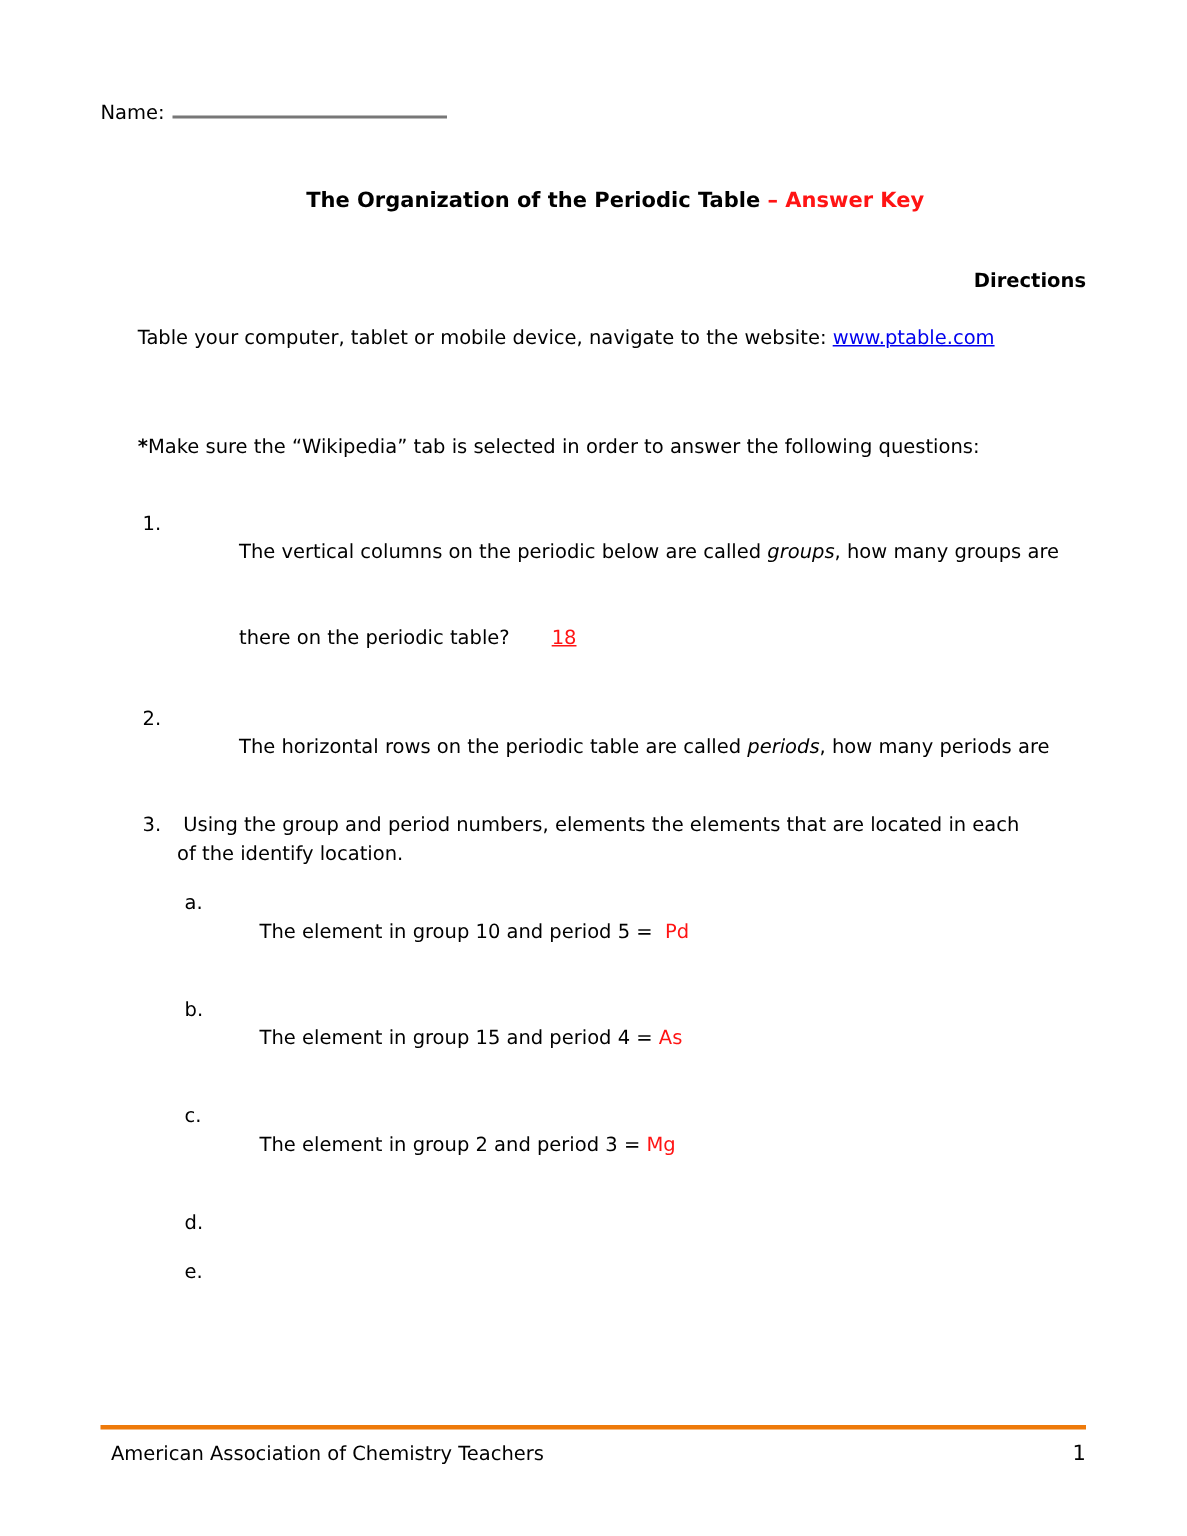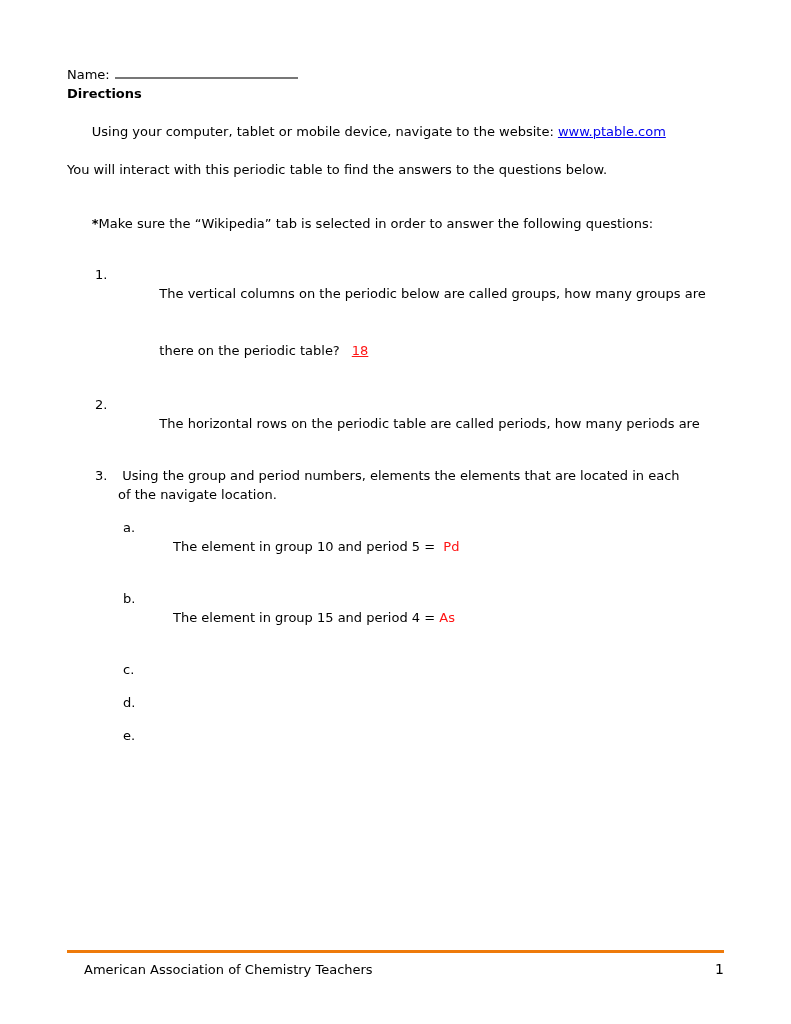--- a/index.html
+++ b/index.html
@@ -63,6 +63,9 @@
       <span>Name:</span><span class="name-blank"></span>
     </div>
 
+    <div class="title">
+      <span>The Organization of the Periodic Table </span><span class="red">– Answer Key</span>
+    </div>
 
     <div class="directions-h">Directions</div>
     <div class="line">

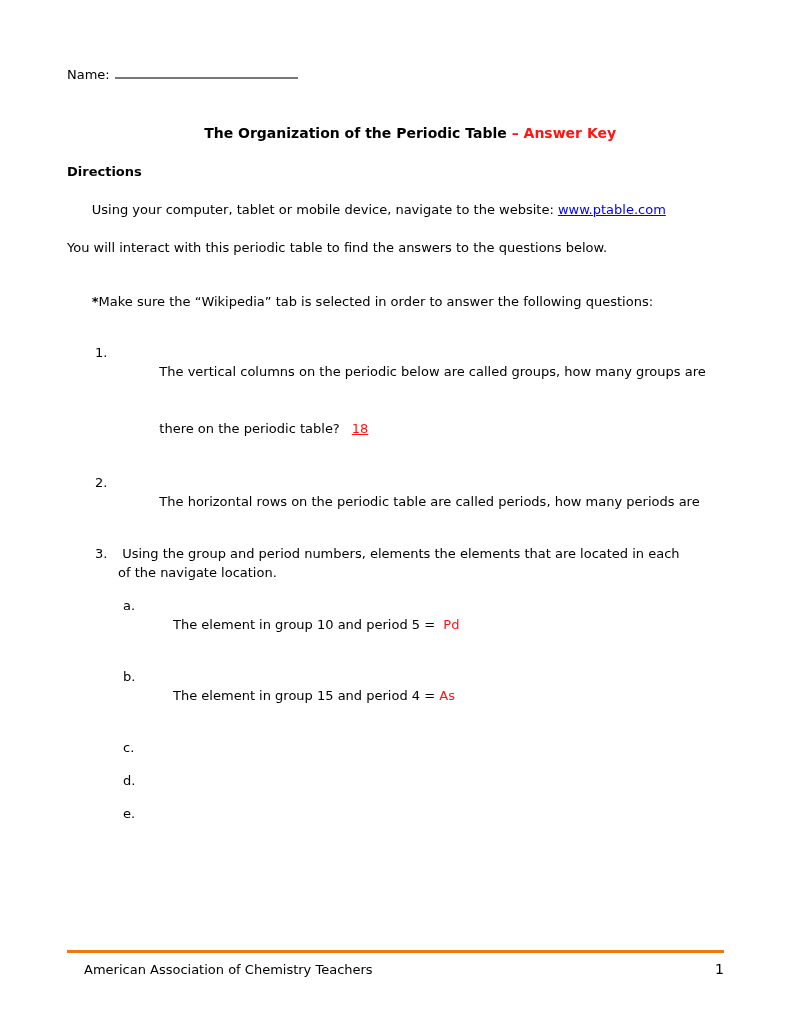--- a/index.html
+++ b/index.html
@@ -29,7 +29,7 @@
   .red{color:var(--red);}
   .it{}
   .b{font-weight:bold;}
-  .directions-h{font-weight:bold;line-height:19px;}
+  .directions-h{margin-top:15px;font-weight:bold;line-height:19px;text-align:right;}
   a.link{color:var(--blue);cursor:pointer;}
   .note1{margin-top:16px;}
   .item{display:flex;align-items:flex-start;}

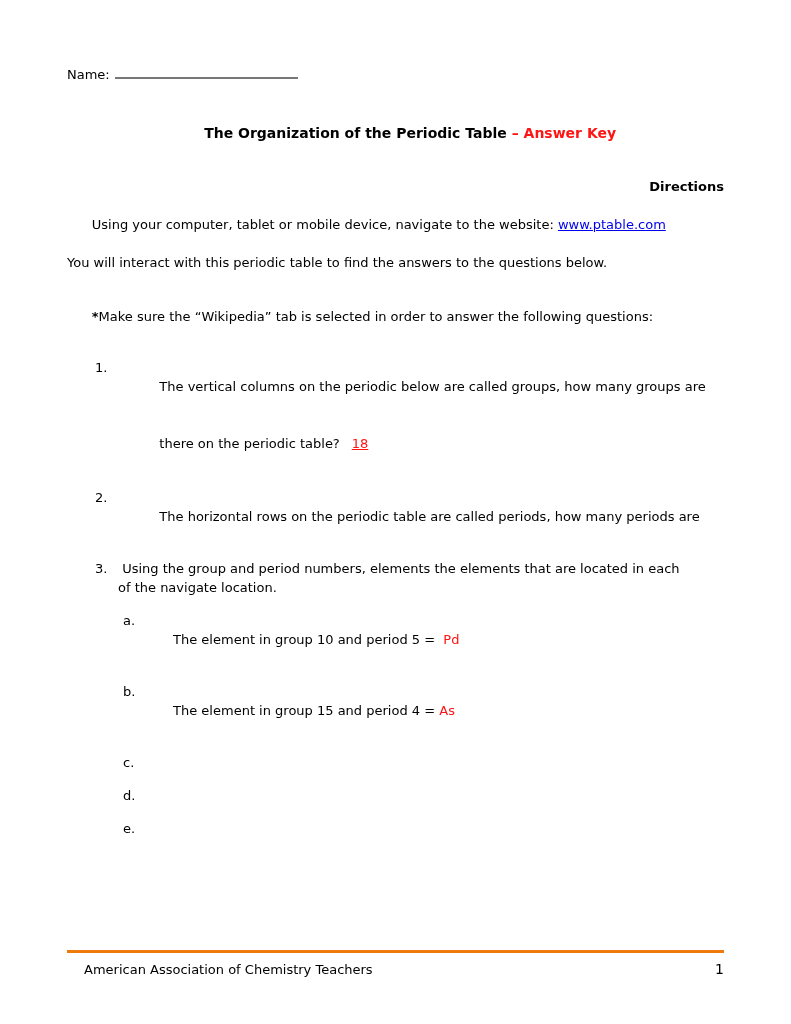--- a/index.html
+++ b/index.html
@@ -69,7 +69,7 @@
 
     <div class="directions-h">Directions</div>
     <div class="line">
-      <span>Using your computer, tablet or mobile device, navigate to the website: </span><a class="link" href="#">www.ptable.com</a>
+      <span>Table your computer, tablet or mobile device, navigate to the website: </span><a class="link" href="#">www.ptable.com</a>
     </div>
     <div class="line">You will interact with this periodic table to find the answers to the questions below.</div>
 

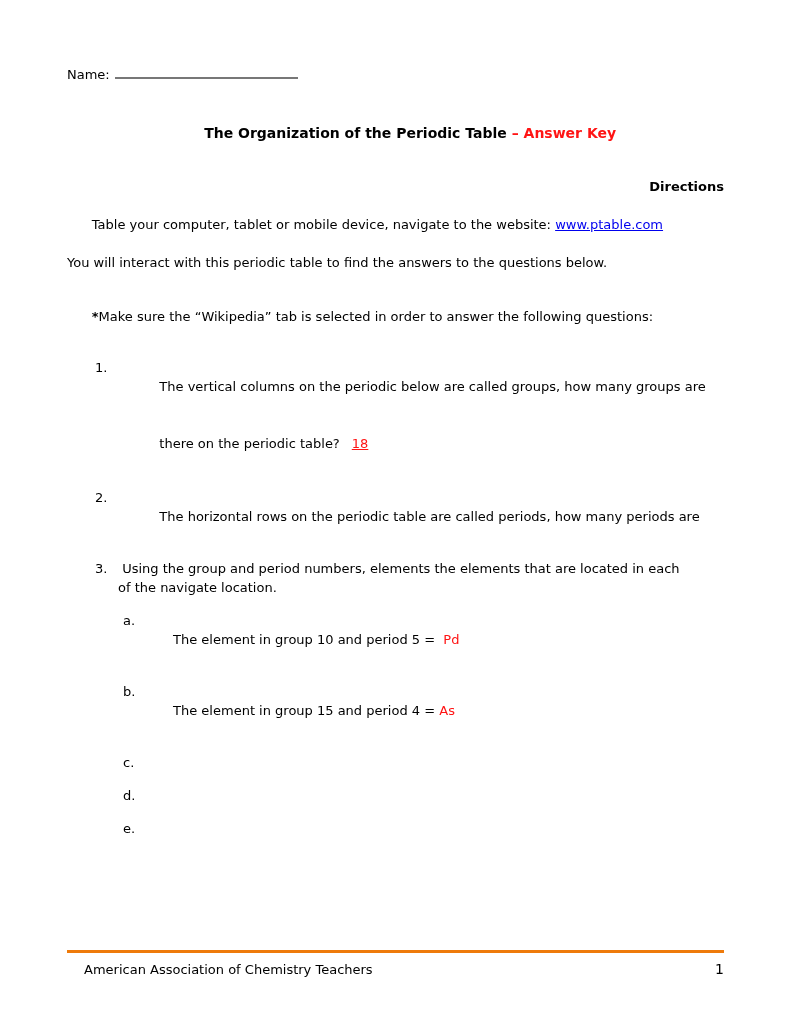--- a/index.html
+++ b/index.html
@@ -71,7 +71,6 @@
     <div class="line">
       <span>Table your computer, tablet or mobile device, navigate to the website: </span><a class="link" href="#">www.ptable.com</a>
     </div>
-    <div class="line">You will interact with this periodic table to find the answers to the questions below.</div>
 
     <div class="line note1">
       <span class="b">*</span><span>Make sure the “Wikipedia” tab is selected in order to answer the following questions:</span>

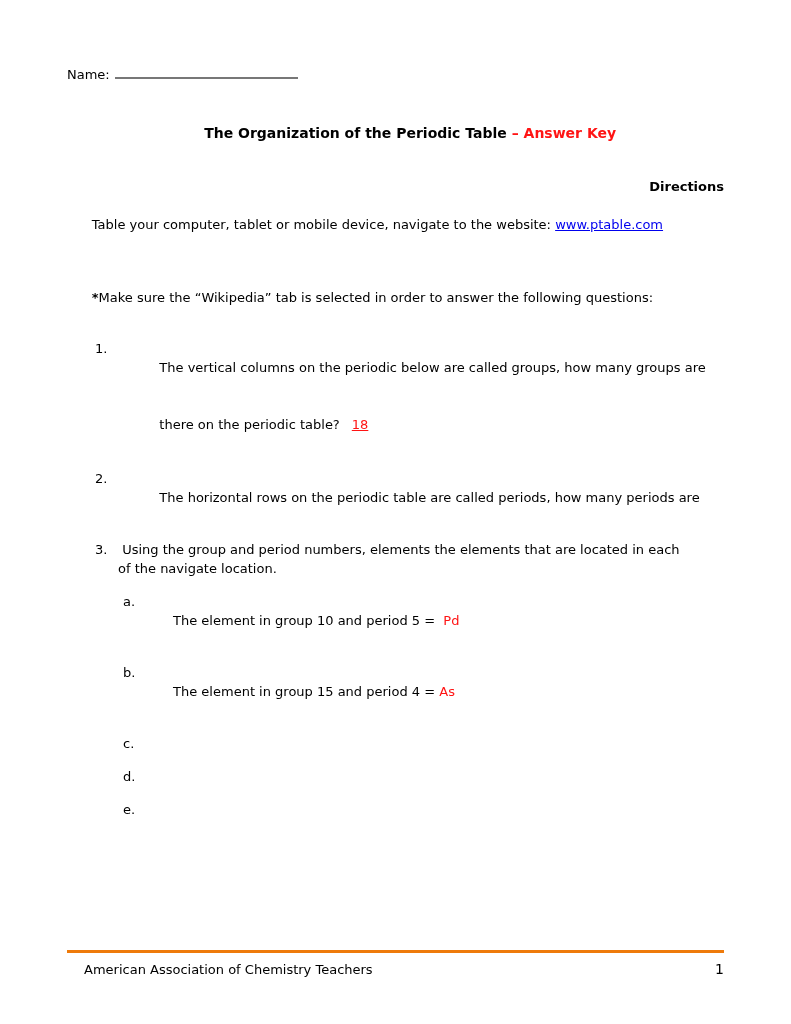--- a/index.html
+++ b/index.html
@@ -27,7 +27,7 @@
   }
   .title{margin-top:21px;text-align:center;font-weight:bold;font-size:14px;line-height:19px;white-space:pre;}
   .red{color:var(--red);}
-  .it{}
+  .it{font-style:italic;}
   .b{font-weight:bold;}
   .directions-h{margin-top:15px;font-weight:bold;line-height:19px;text-align:right;}
   a.link{color:var(--blue);cursor:pointer;}

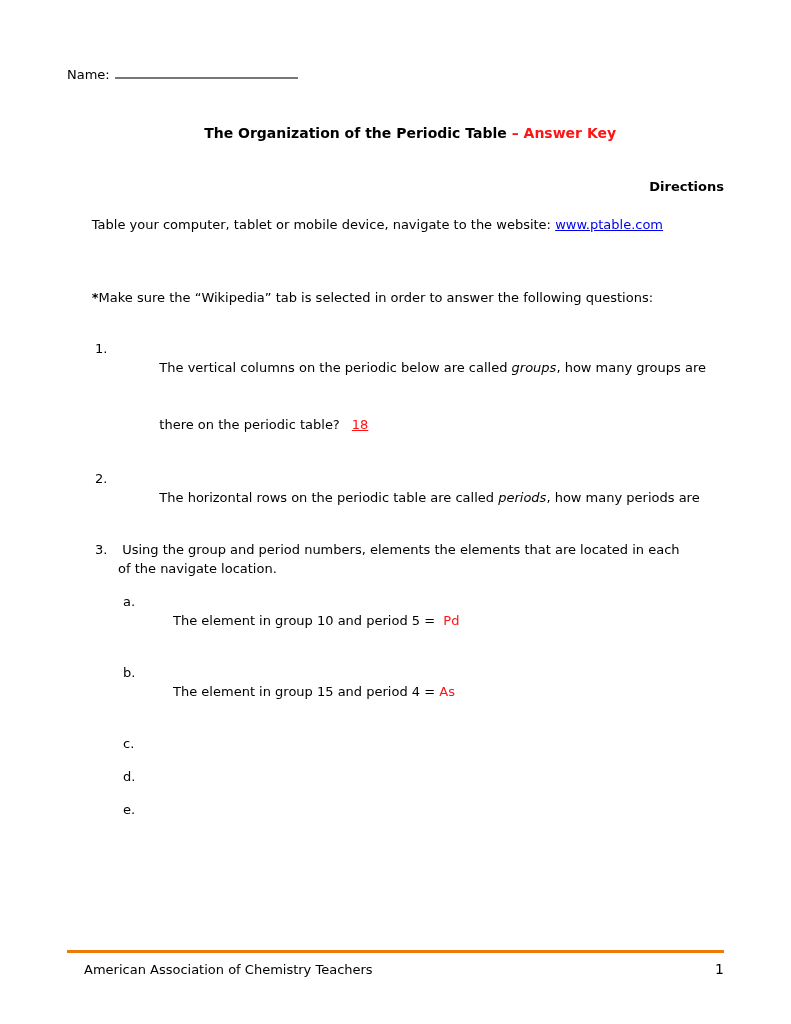--- a/index.html
+++ b/index.html
@@ -40,7 +40,7 @@
   .m-q3{margin-top:14px;padding-left:28px;}
   .sub{display:flex;margin-top:14px;padding-left:56px;}
   .sub .num{width:17px;flex-shrink:0;line-height:19px;white-space:pre;}
-  .gap{margin-left:12px;text-decoration:underline;}
+  .gap{margin-left:28px;text-decoration:underline;}
   .footer-rule{
     position:absolute;left:67px;right:67px;top:950px;height:3px;
     background:var(--orange);

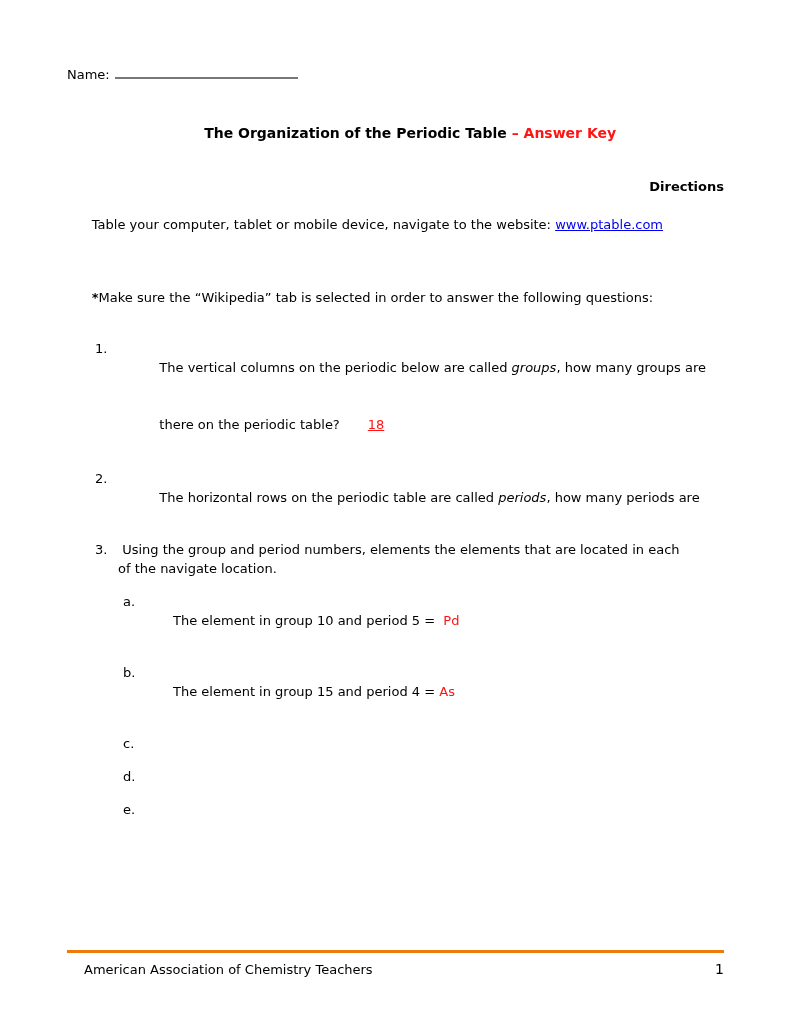--- a/index.html
+++ b/index.html
@@ -101,7 +101,7 @@
       <span class="num">3.</span>
       <div class="body">
         <div class="line"> Using the group and period numbers, elements the elements that are located in each</div>
-        <div class="line">of the navigate location.</div>
+        <div class="line">of the identify location.</div>
       </div>
     </div>
 

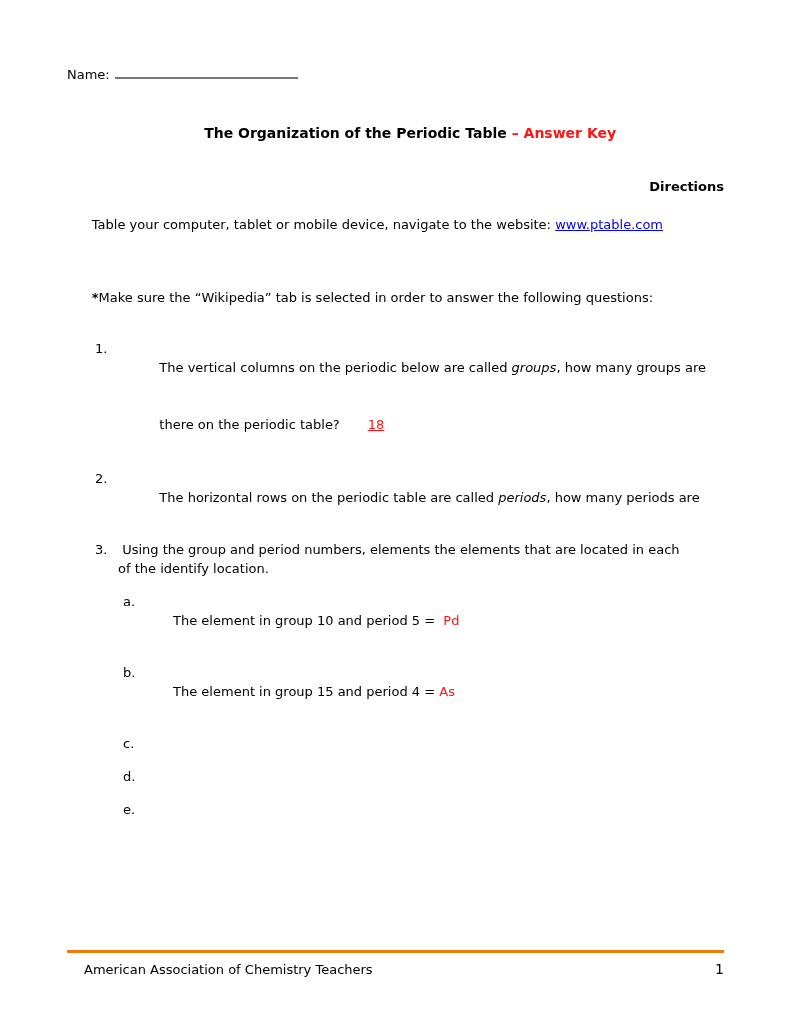--- a/index.html
+++ b/index.html
@@ -119,6 +119,9 @@
     </div>
     <div class="sub">
       <span class="num">c.</span>
+      <div class="line">
+        <span>The element in group 2 and period 3 = </span><span class="red">Mg</span>
+      </div>
     </div>
     <div class="sub">
       <span class="num">d.</span>

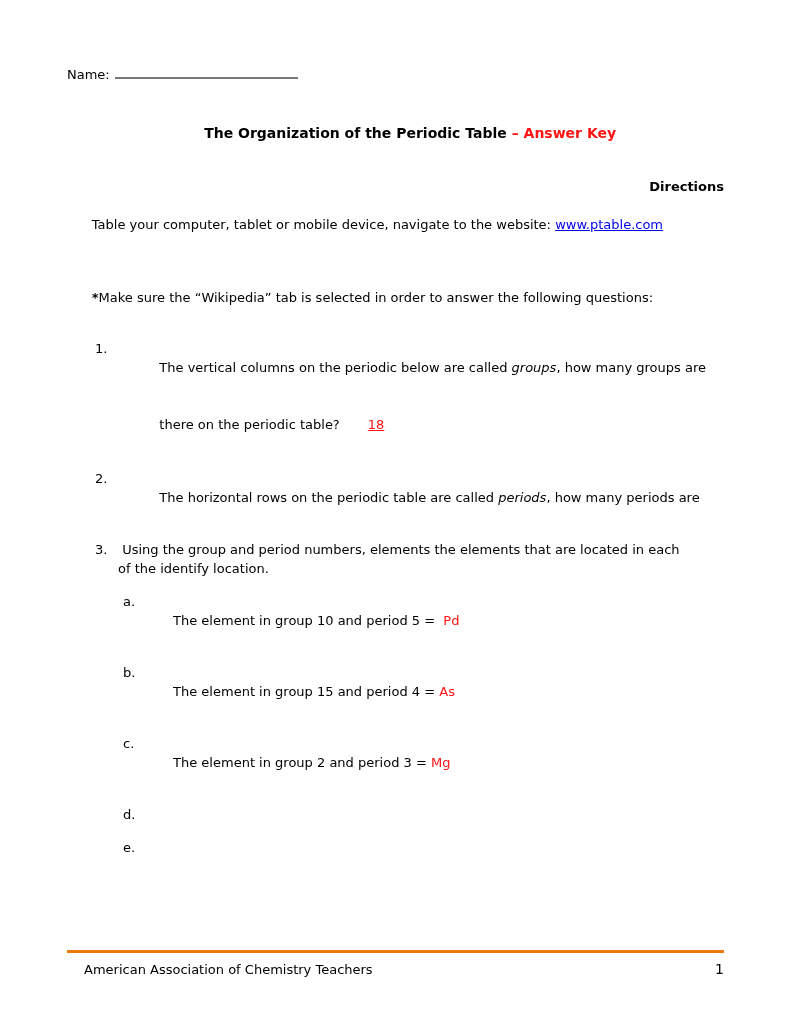--- a/index.html
+++ b/index.html
@@ -46,7 +46,7 @@
     background:var(--orange);
   }
   .footer-row{
-    position:absolute;left:84px;right:67px;top:960px;
+    position:absolute;left:74px;right:67px;top:960px;
     display:flex;justify-content:space-between;align-items:center;
     line-height:19px;
     gap:41px;

